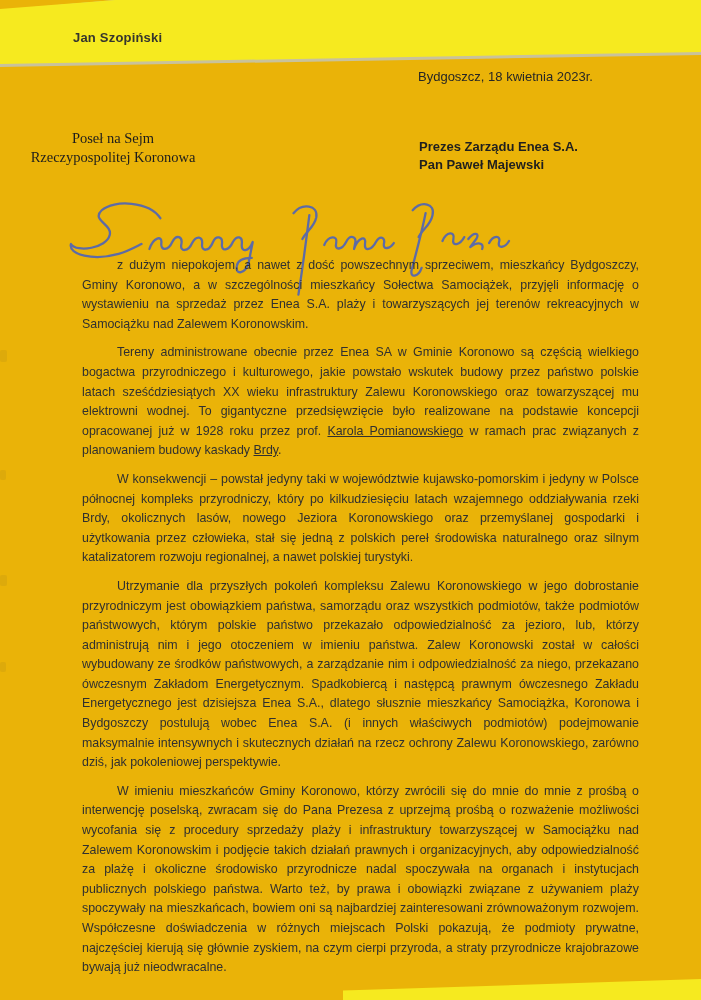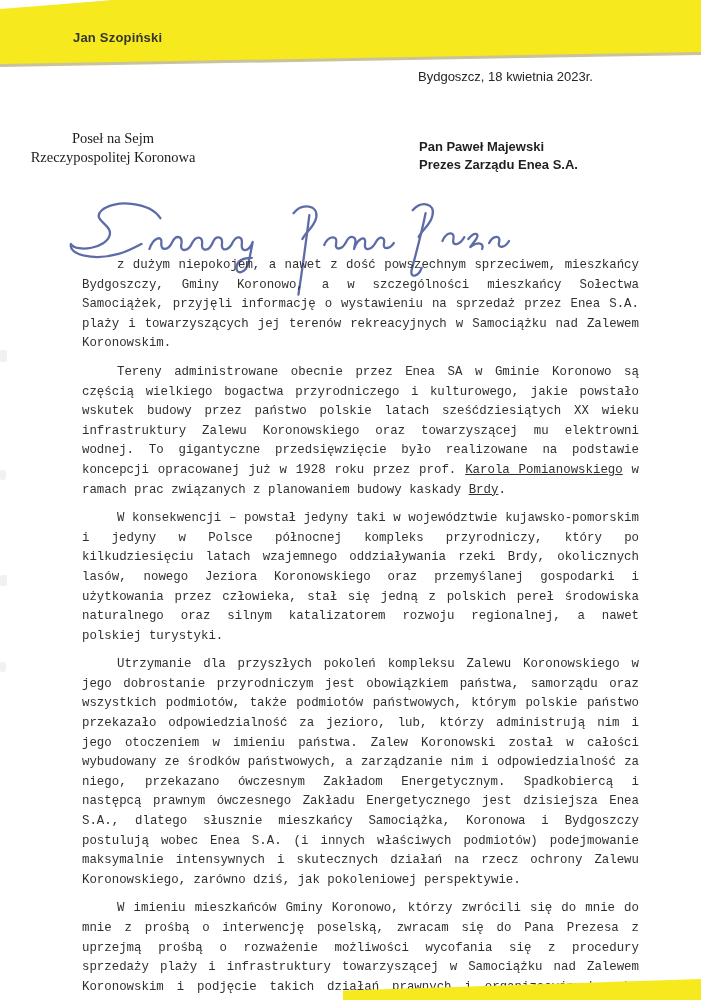--- a/index.html
+++ b/index.html
@@ -5,7 +5,7 @@
   html,body{margin:0;padding:0;background:#e8e8e8;}
   .page{
     position:relative;width:701px;height:1000px;margin:0 auto;
-    background:#ffffff;overflow:hidden;
+    background:#eab308;overflow:hidden;
     font-family:"Liberation Sans",sans-serif;color:#2e2e2e;
   }
   

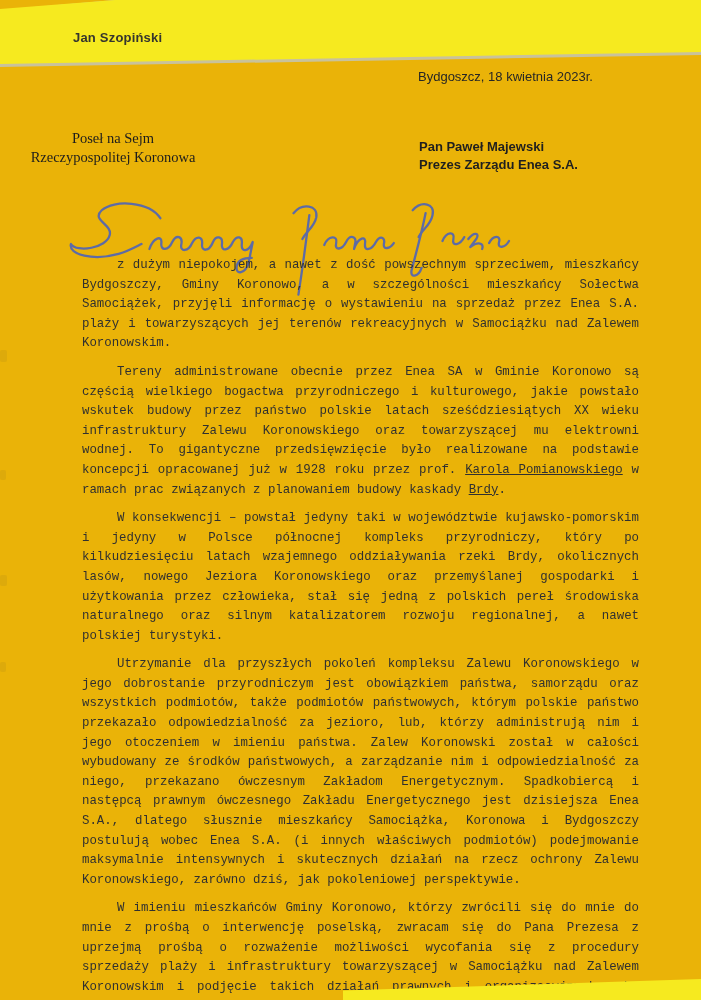--- a/index.html
+++ b/index.html
@@ -65,8 +65,8 @@
   <div class="date-line">Bydgoszcz, 18 kwietnia 2023r.</div>
 
   <div class="recipient">
+    <div>Prezes Zarządu Enea S.A.</div>
     <div>Pan Paweł Majewski</div>
-    <div>Prezes Zarządu Enea S.A.</div>
   </div>
 
   <svg class="handwriting" viewBox="0 0 450 101" fill="none" stroke="#5d6ba6" stroke-width="2.3" stroke-linecap="round" stroke-linejoin="round" aria-label="Szanowny Panie Prezesie">

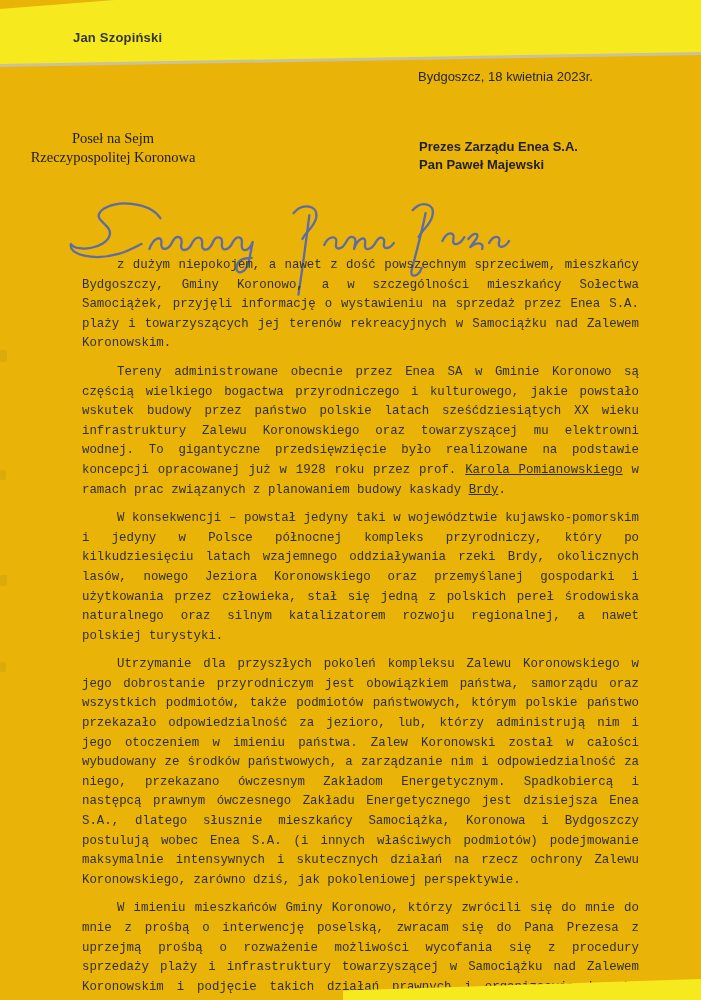--- a/index.html
+++ b/index.html
@@ -38,7 +38,7 @@
     position:absolute;left:82px;top:256px;width:557px;
     font-size:12.4px;line-height:19.6px;text-align:justify;color:#303030;
   }
-  .body-text p{margin:0 0 9px 0;text-indent:35px;font-family:Liberation Mono, monospace;}
+  .body-text p{margin:0 0 9px 0;text-indent:35px;}
   .uline{text-decoration:underline;}
   
   .band-bottom{

